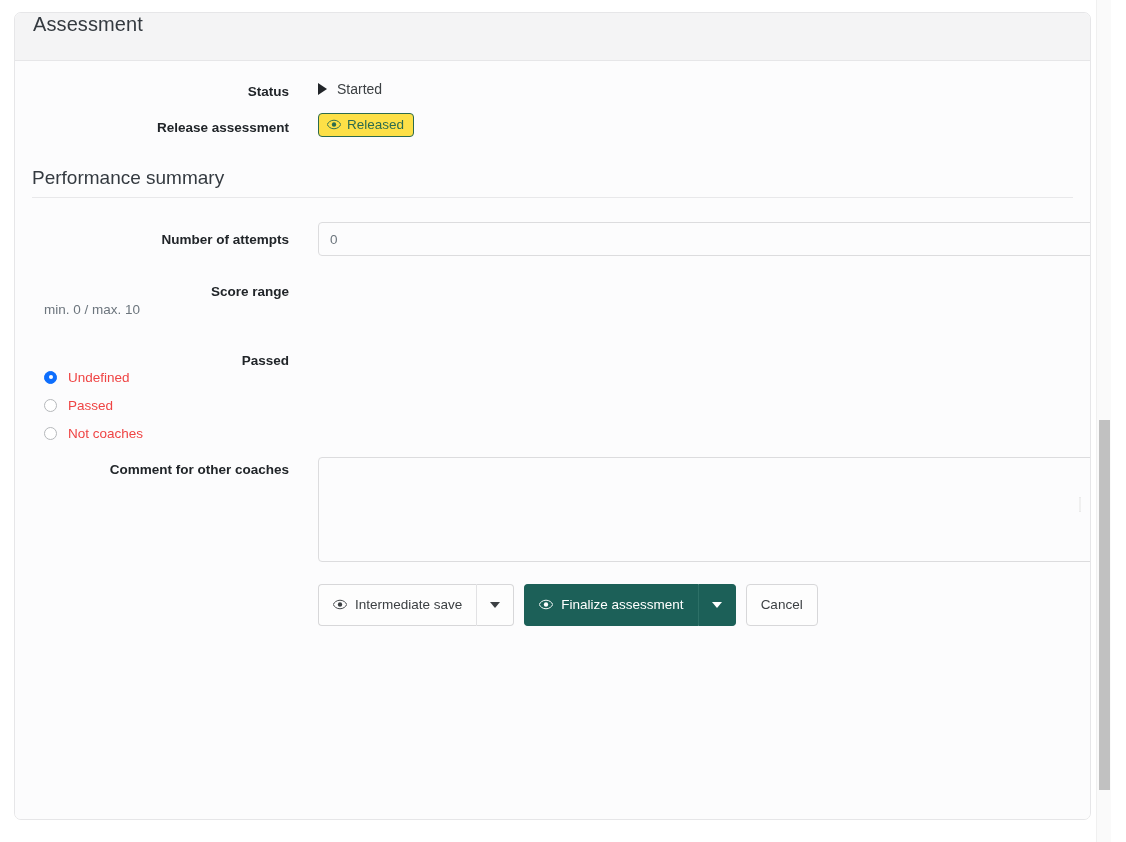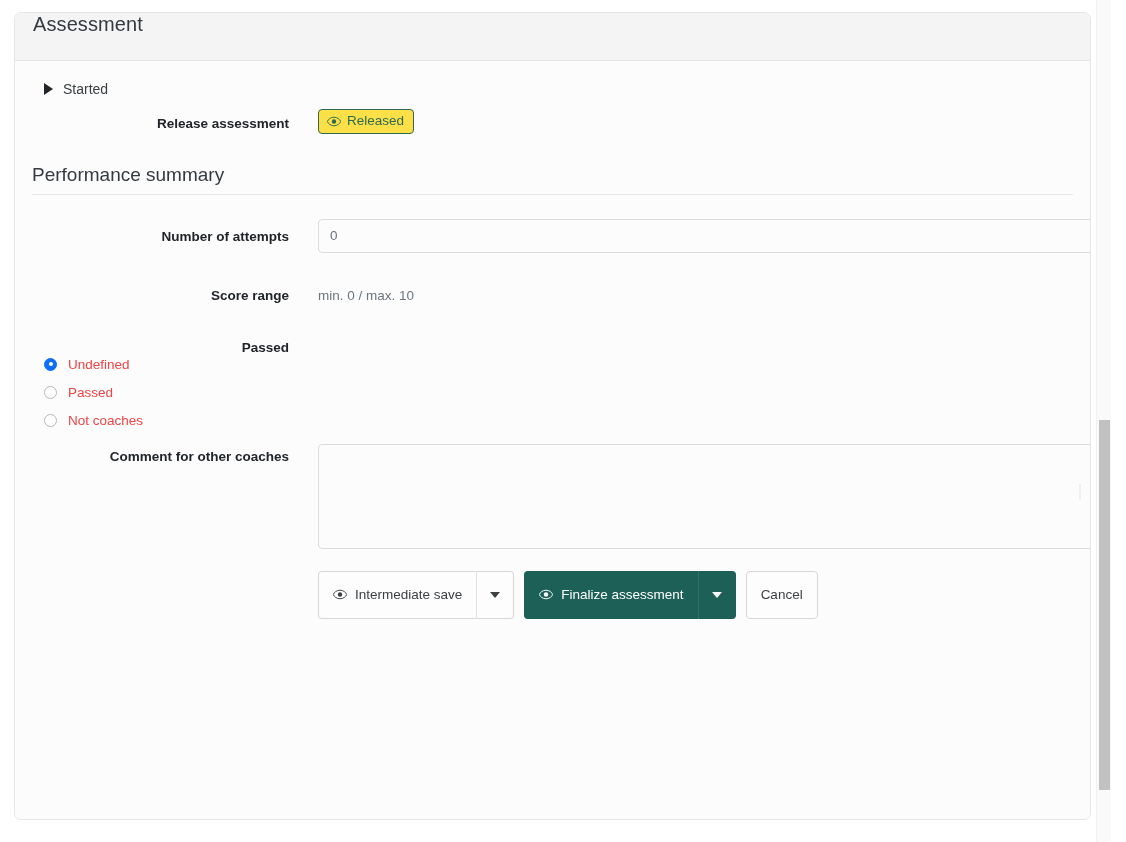--- a/index.html
+++ b/index.html
@@ -318,6 +318,7 @@
     <div class="card-body">
 
       <div class="form-row row-status">
+        <div class="form-label">Status</div>
         <div class="form-field">
           <div class="status-value">
             <span class="icon-play"></span>

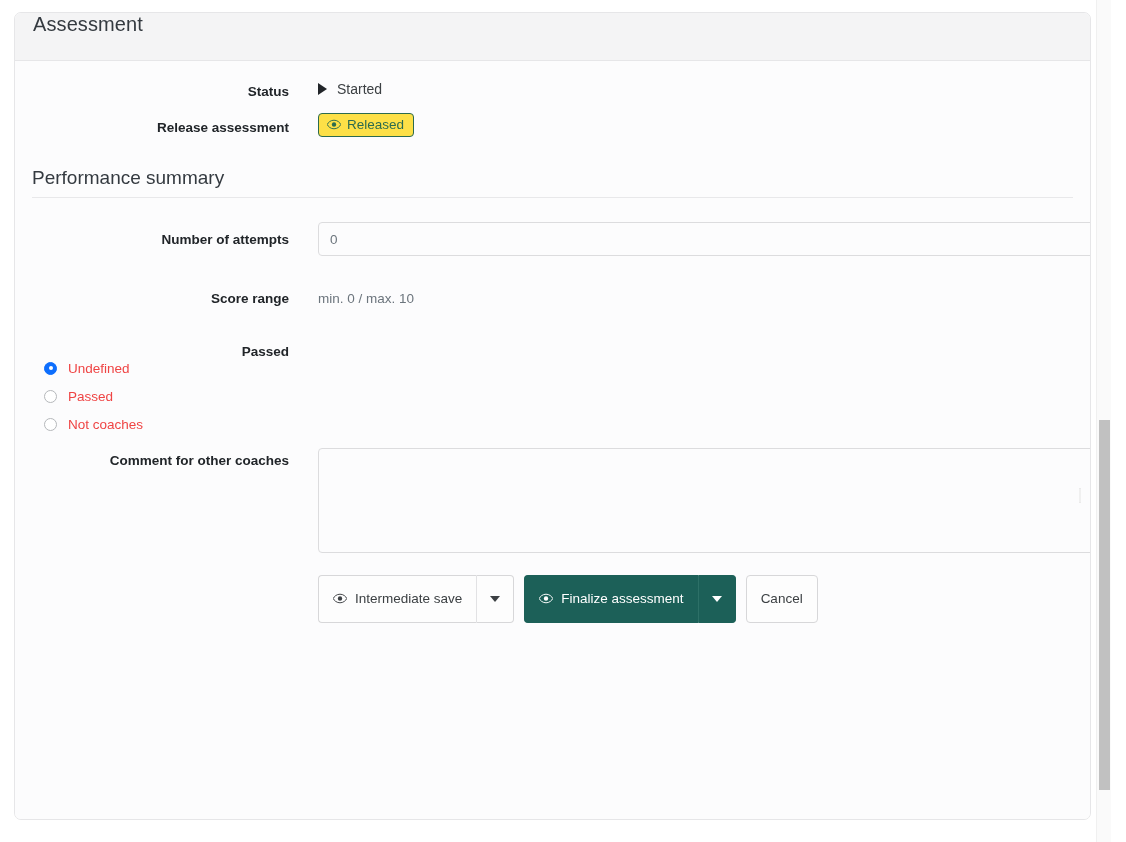--- a/index.html
+++ b/index.html
@@ -163,7 +163,7 @@
   }
   .text-input.empty { color: #212529; }
 
-  .row-range { margin-top: 34px; }
+  .row-range { margin-top: 27px; flex-direction: column; }
   .range-value {
     font-size: 13.5px;
     color: #6c757d;

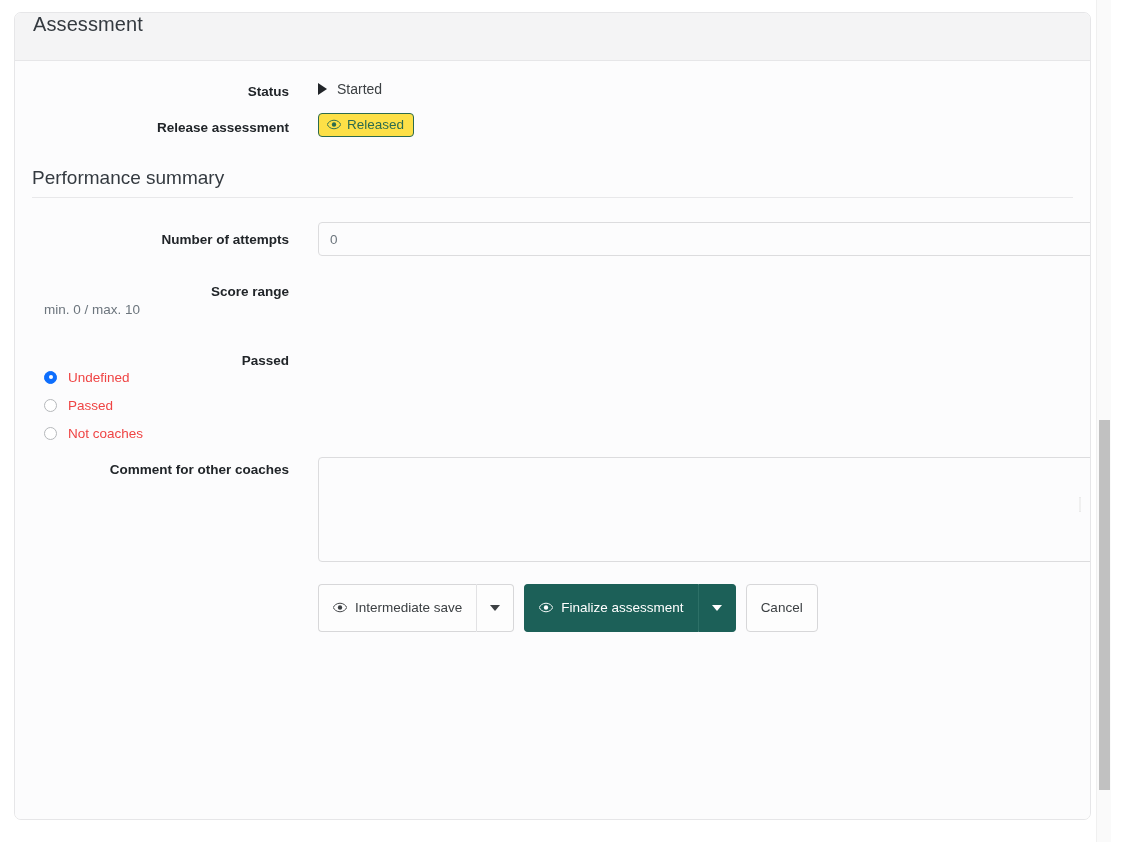--- a/index.html
+++ b/index.html
@@ -261,7 +261,7 @@
   .btn {
     font-family: "Liberation Sans", sans-serif;
     font-size: 13.5px;
-    height: 48px;
+    height: 42px;
     display: inline-flex;
     align-items: center;
     justify-content: center;

